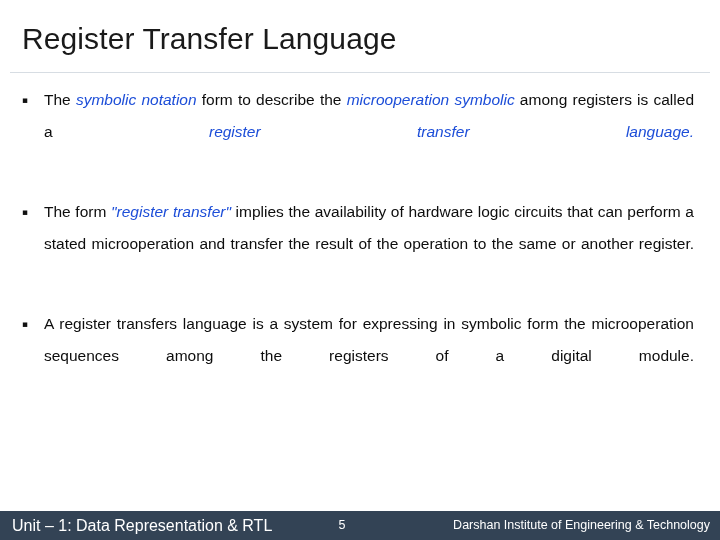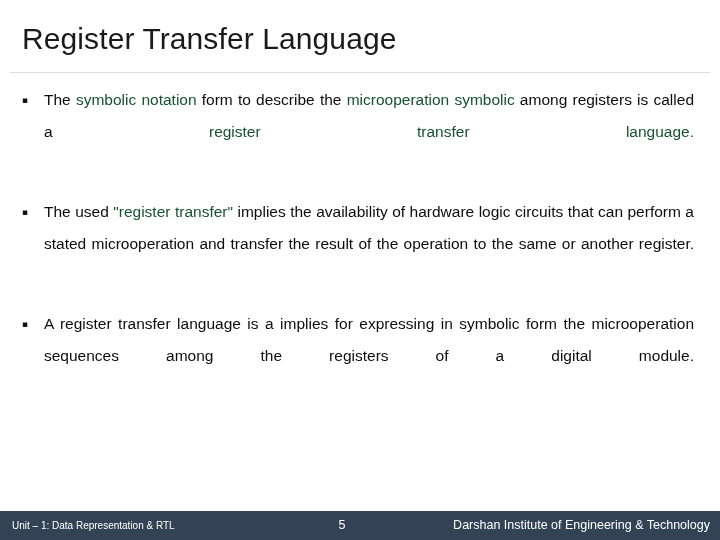--- a/index.html
+++ b/index.html
@@ -93,7 +93,8 @@
   }
 
   .em {
-    color: #14532d;
+    font-style: italic;
+    color: #1d4ed8;
   }
 
   

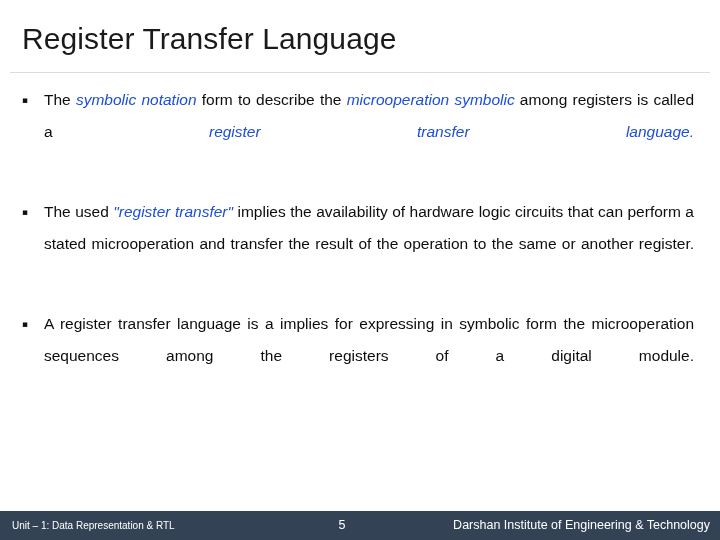--- a/index.html
+++ b/index.html
@@ -160,7 +160,7 @@
 
     <div class="bullet">
       <span class="marker">▪</span>
-      <span class="para"><span>The used </span><span class="em">"register transfer"</span><span> implies the availability of hardware logic circuits that can perform a stated microoperation and transfer the result of the operation to the same or another register.</span></span>
+      <span class="para"><span>The form </span><span class="em">"register transfer"</span><span> implies the availability of hardware logic circuits that can perform a stated microoperation and transfer the result of the operation to the same or another register.</span></span>
     </div>
 
     <div class="bullet">

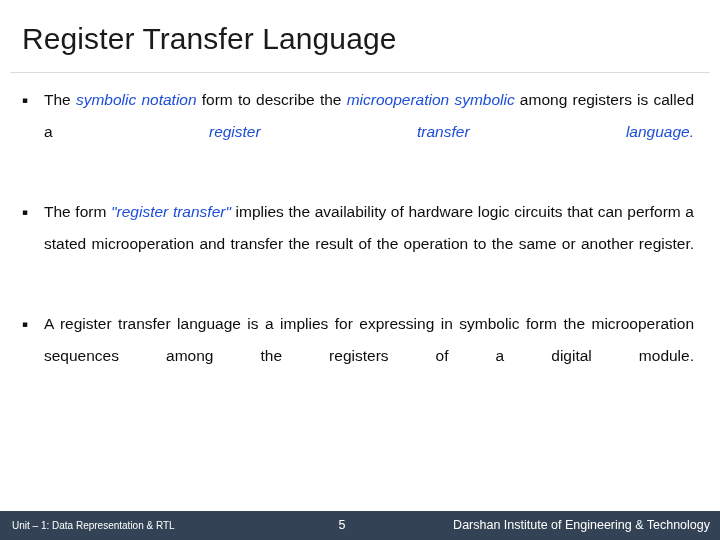--- a/index.html
+++ b/index.html
@@ -165,7 +165,7 @@
 
     <div class="bullet">
       <span class="marker">▪</span>
-      <span class="para"><span>A register transfer language is a implies for expressing in symbolic form the microoperation sequences among the registers of a digital module.</span></span>
+      <span class="para"><span>A register transfers language is a system for expressing in symbolic form the microoperation sequences among the registers of a digital module.</span></span>
     </div>
 
   </div>

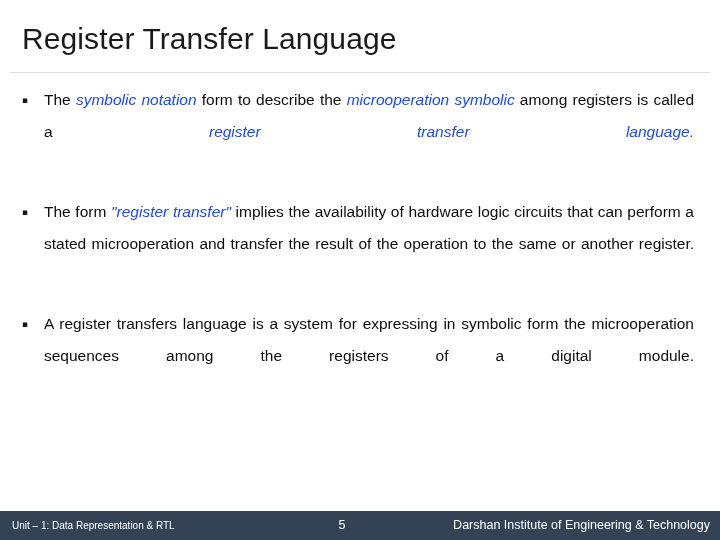--- a/index.html
+++ b/index.html
@@ -112,7 +112,7 @@
     top: 0;
     height: 29px;
     line-height: 29px;
-    font-size: 10px;
+    font-size: 16px;
     color: #ffffff;
     white-space: nowrap;
     font-family: "Liberation Sans", sans-serif;

